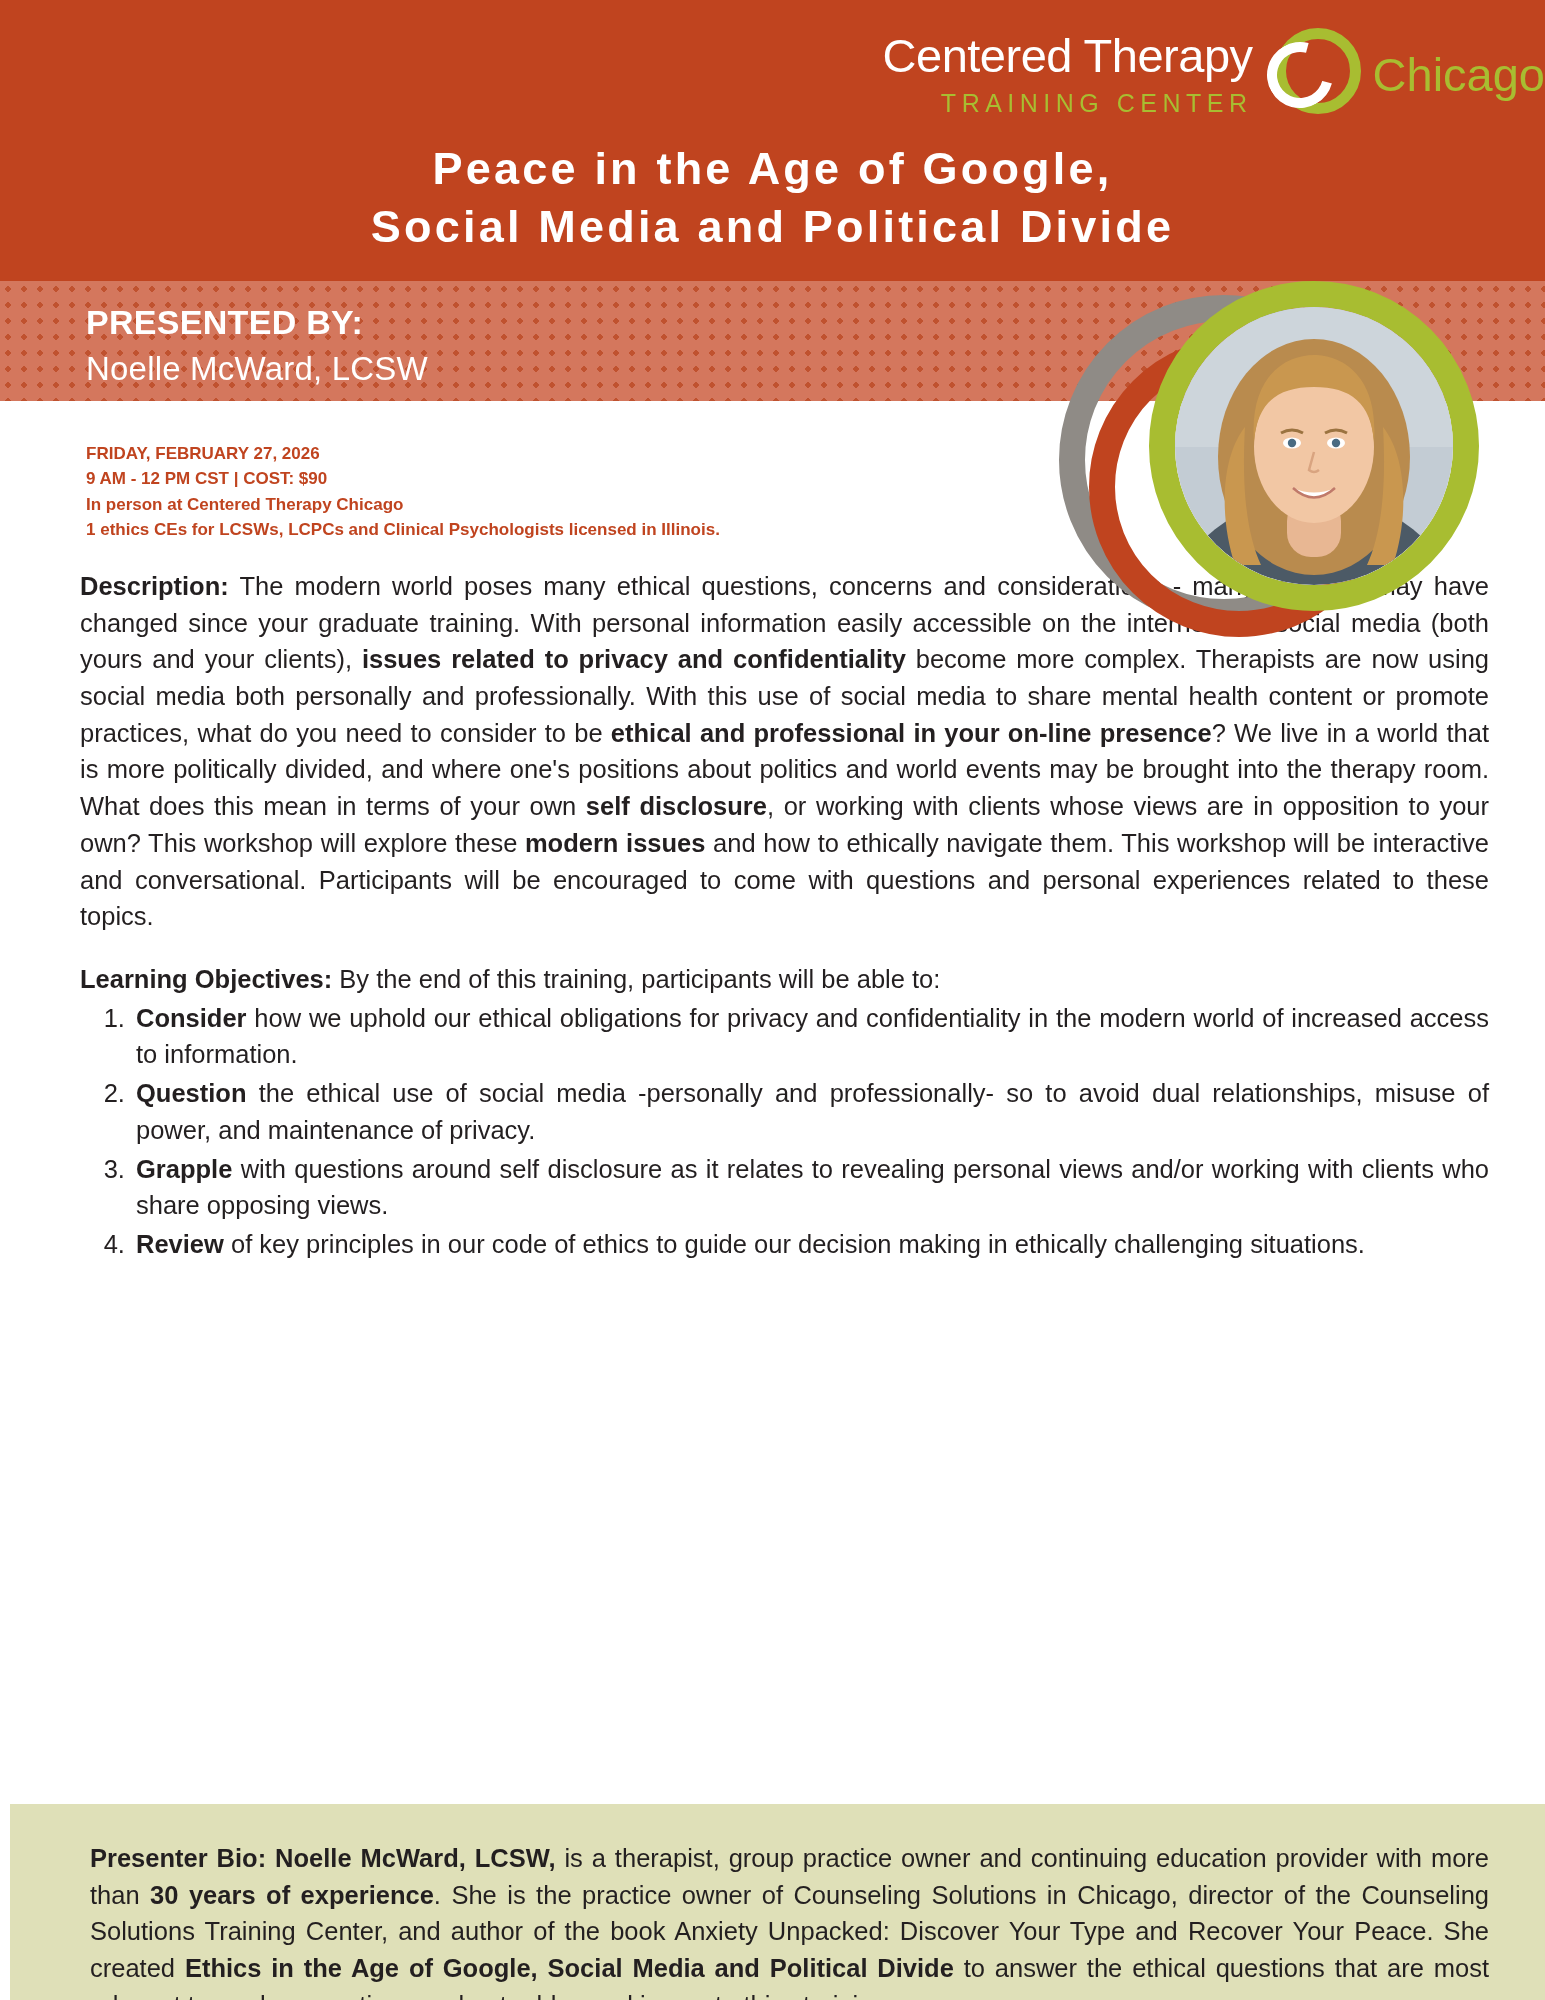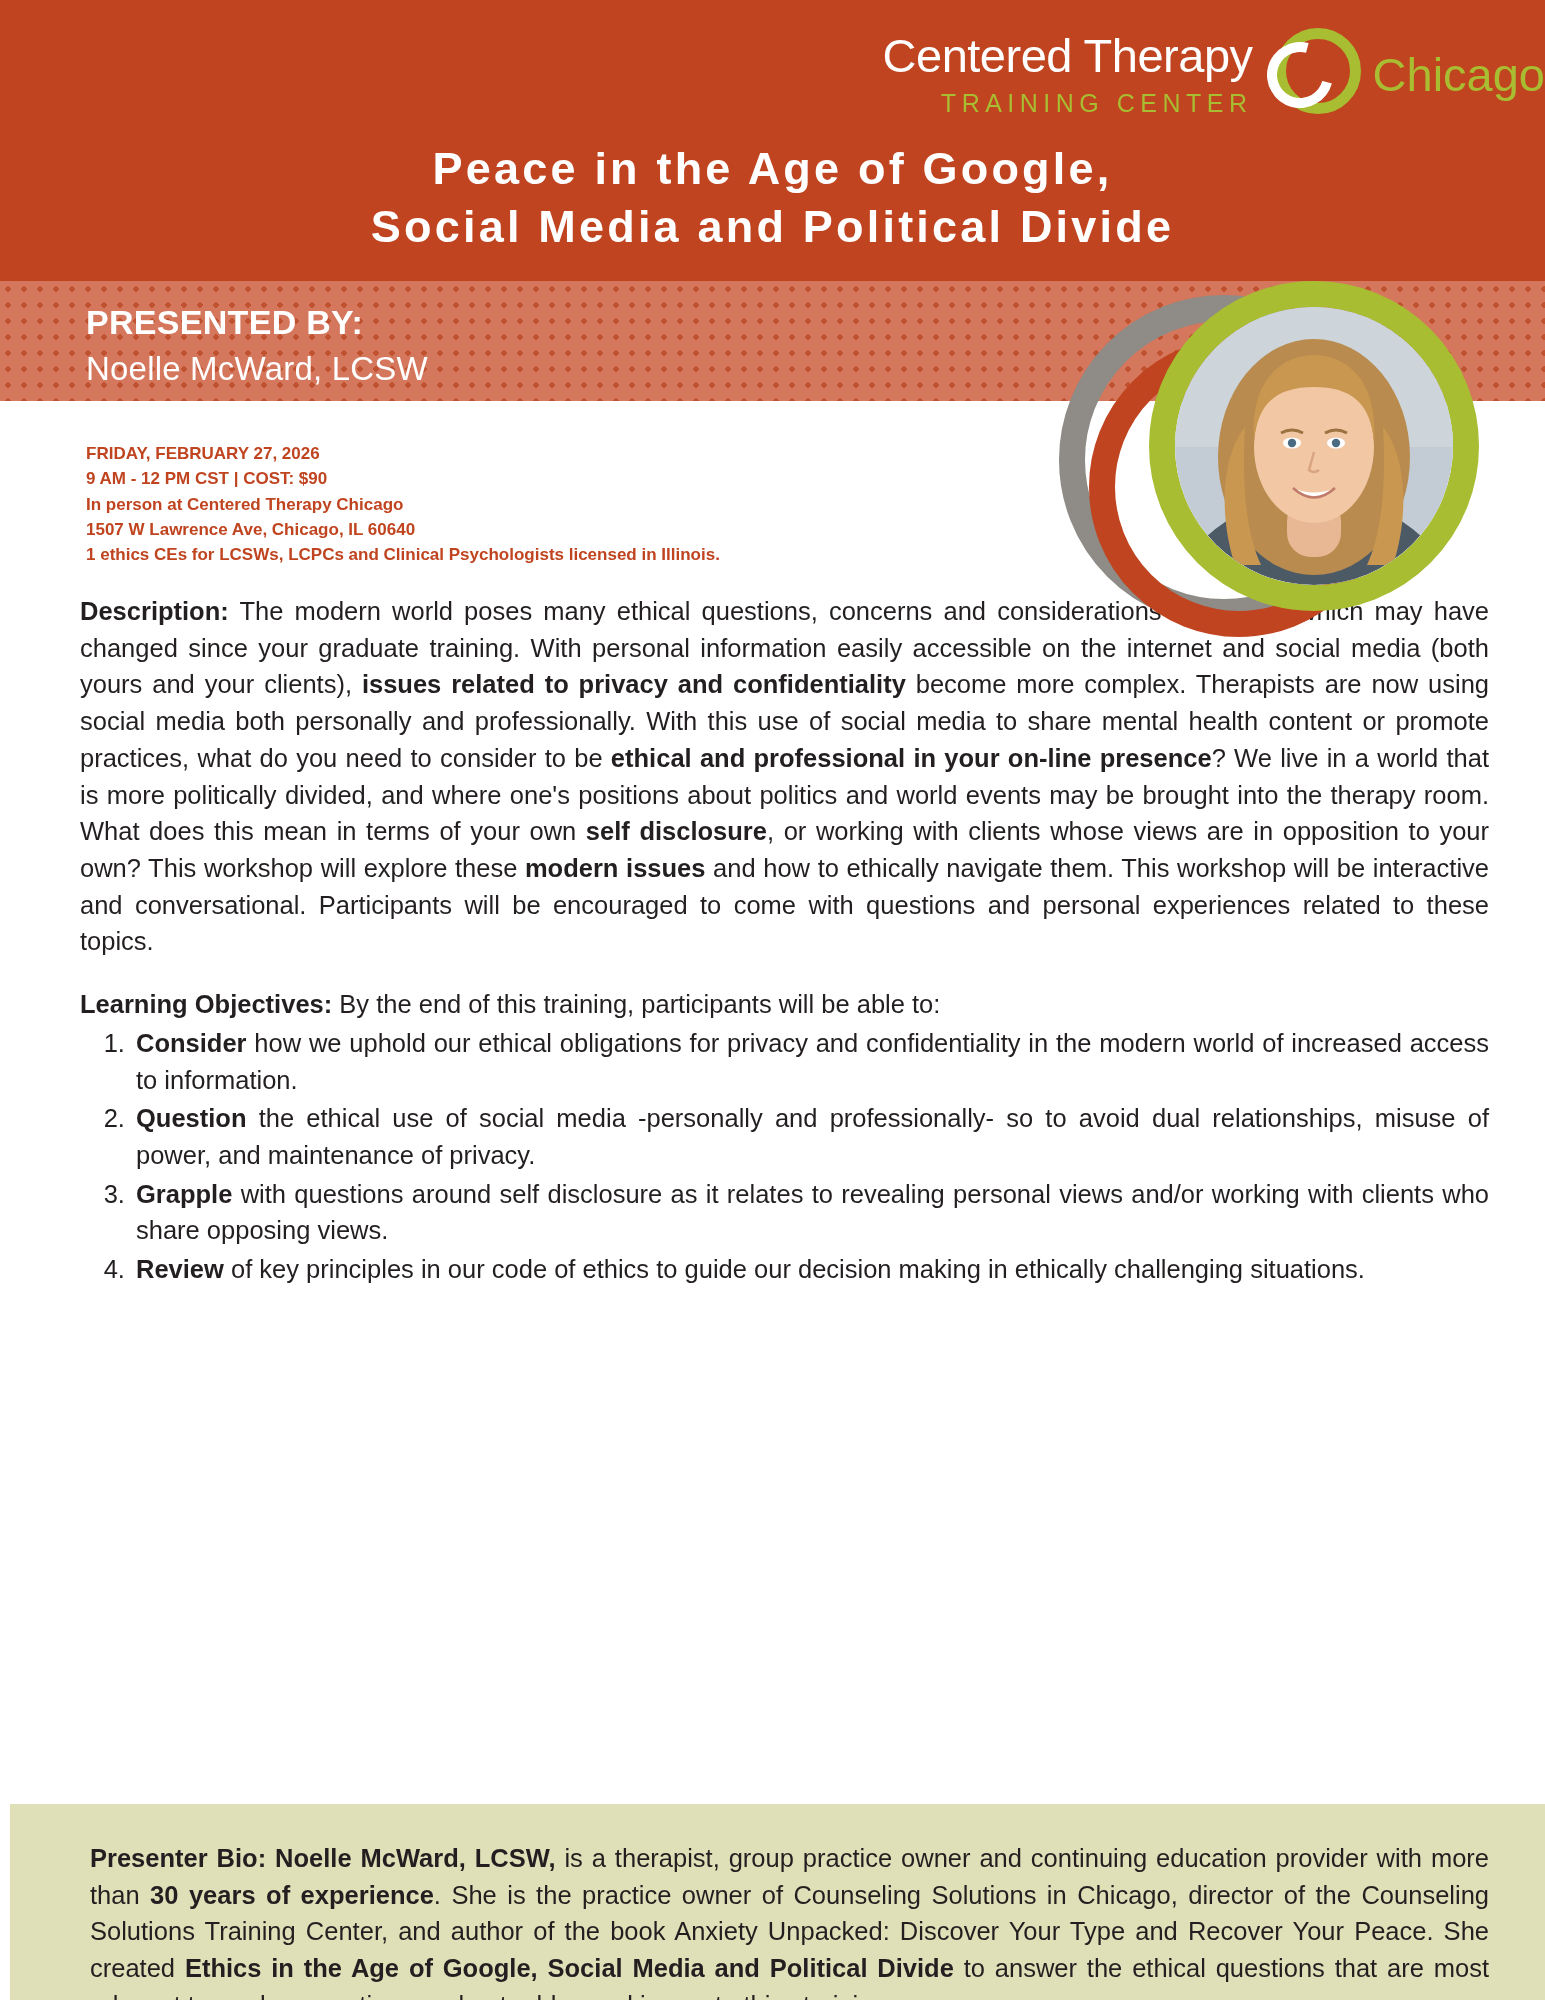--- a/index.html
+++ b/index.html
@@ -283,7 +283,6 @@
   <div>FRIDAY, FEBRUARY 27, 2026</div>
   <div>9 AM - 12 PM CST | COST: $90</div>
   <div>In person at Centered Therapy Chicago</div>
-  <div>1507 W Lawrence Ave, Chicago, IL 60640</div>
   <div>1 ethics CEs for LCSWs, LCPCs and Clinical Psychologists licensed in Illinois.</div>
 </div>
 

